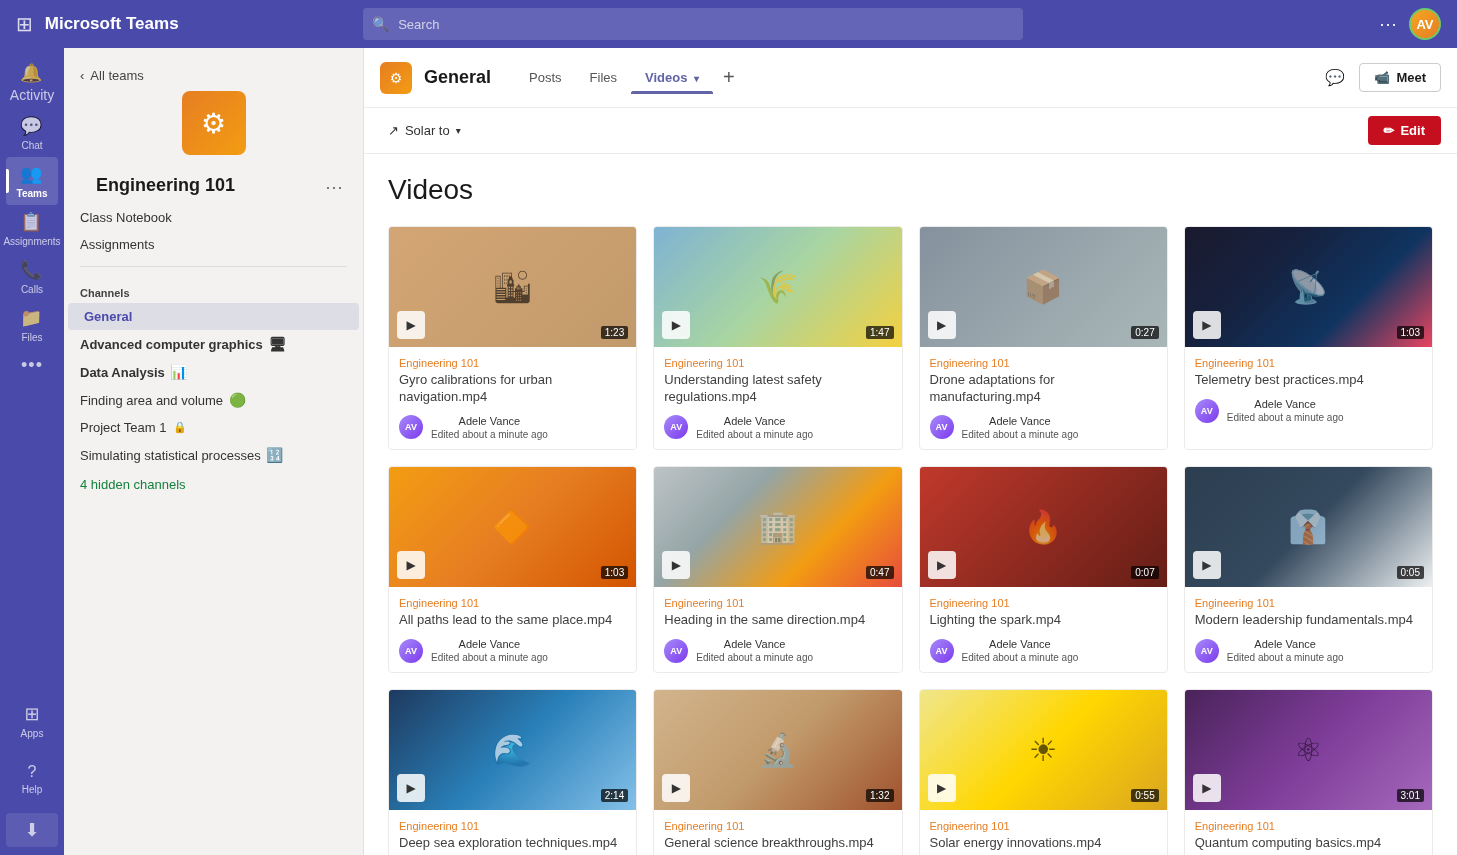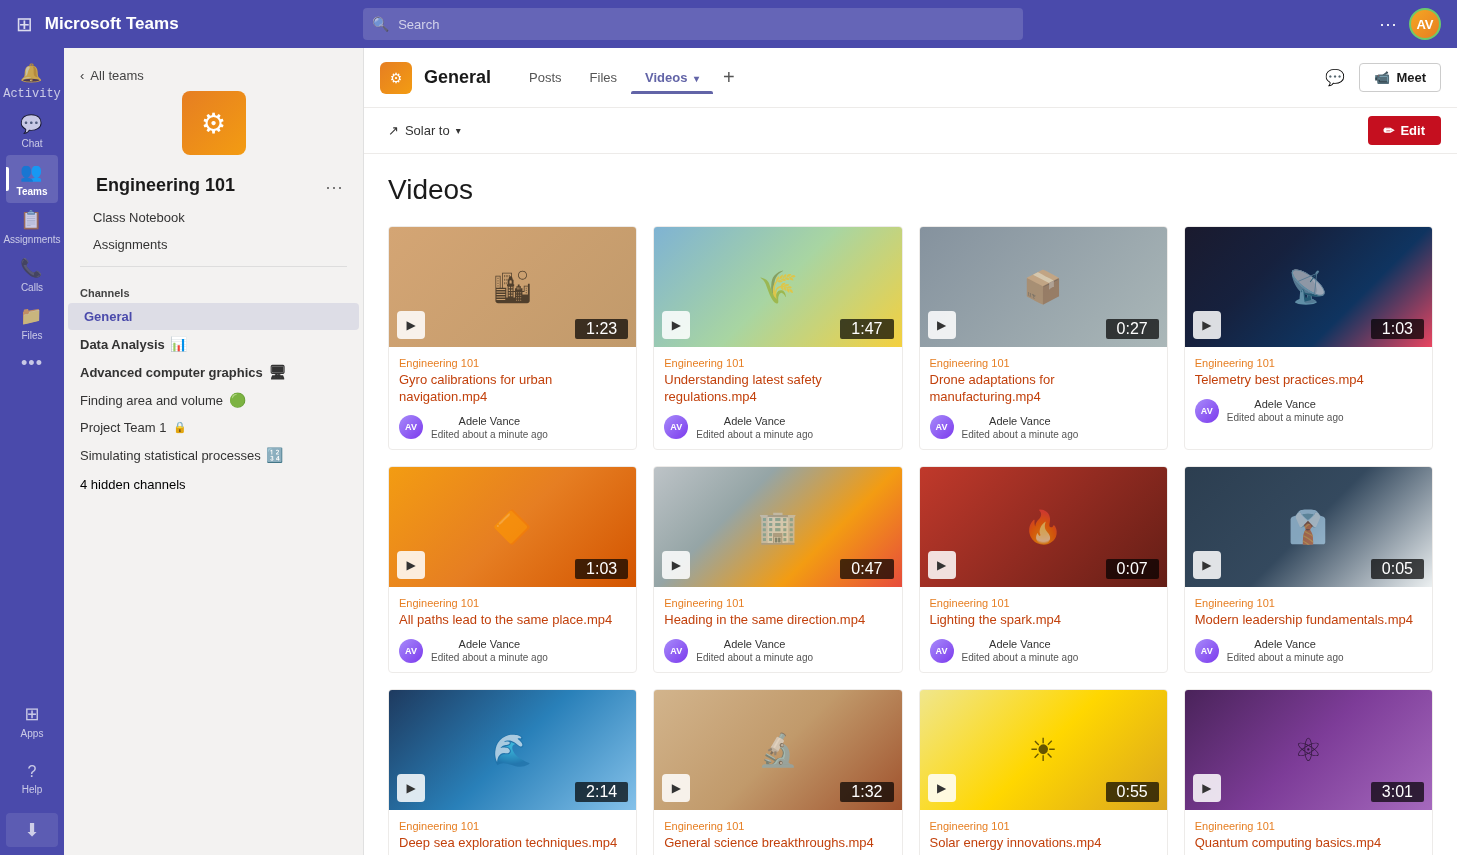--- a/index.html
+++ b/index.html
@@ -408,7 +408,7 @@
 <div class="rail-wrapper">
   <div class="rail-item">
     <span class="rail-icon">🔔</span>
-    <span style="font-size:12px;color:rgba(255,255,255,0.7);font-family:Liberation Mono, monospace;">Activity</span>
+    <span style="font-size:14px;color:rgba(255,255,255,0.7);">Activity</span>
   </div>
   <div class="rail-item">
     <span class="rail-icon">💬</span>

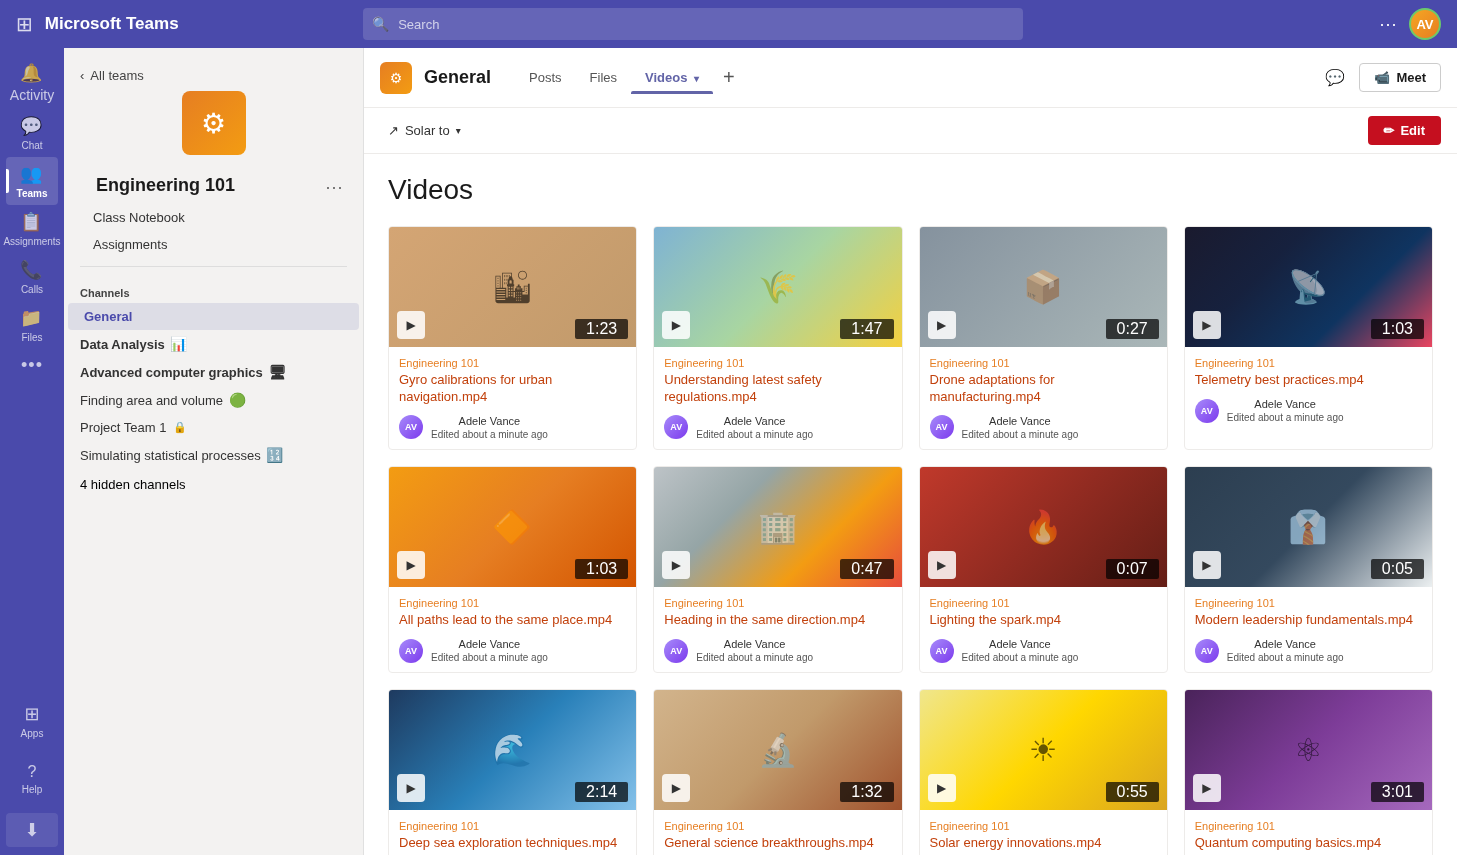--- a/index.html
+++ b/index.html
@@ -152,7 +152,7 @@
     .sidebar-link {
       display: flex;
       align-items: center;
-      padding: 6px 16px 6px 29px;
+      padding: 6px 16px 6px 16px;
       font-size: 13px;
       color: #333;
       cursor: pointer;

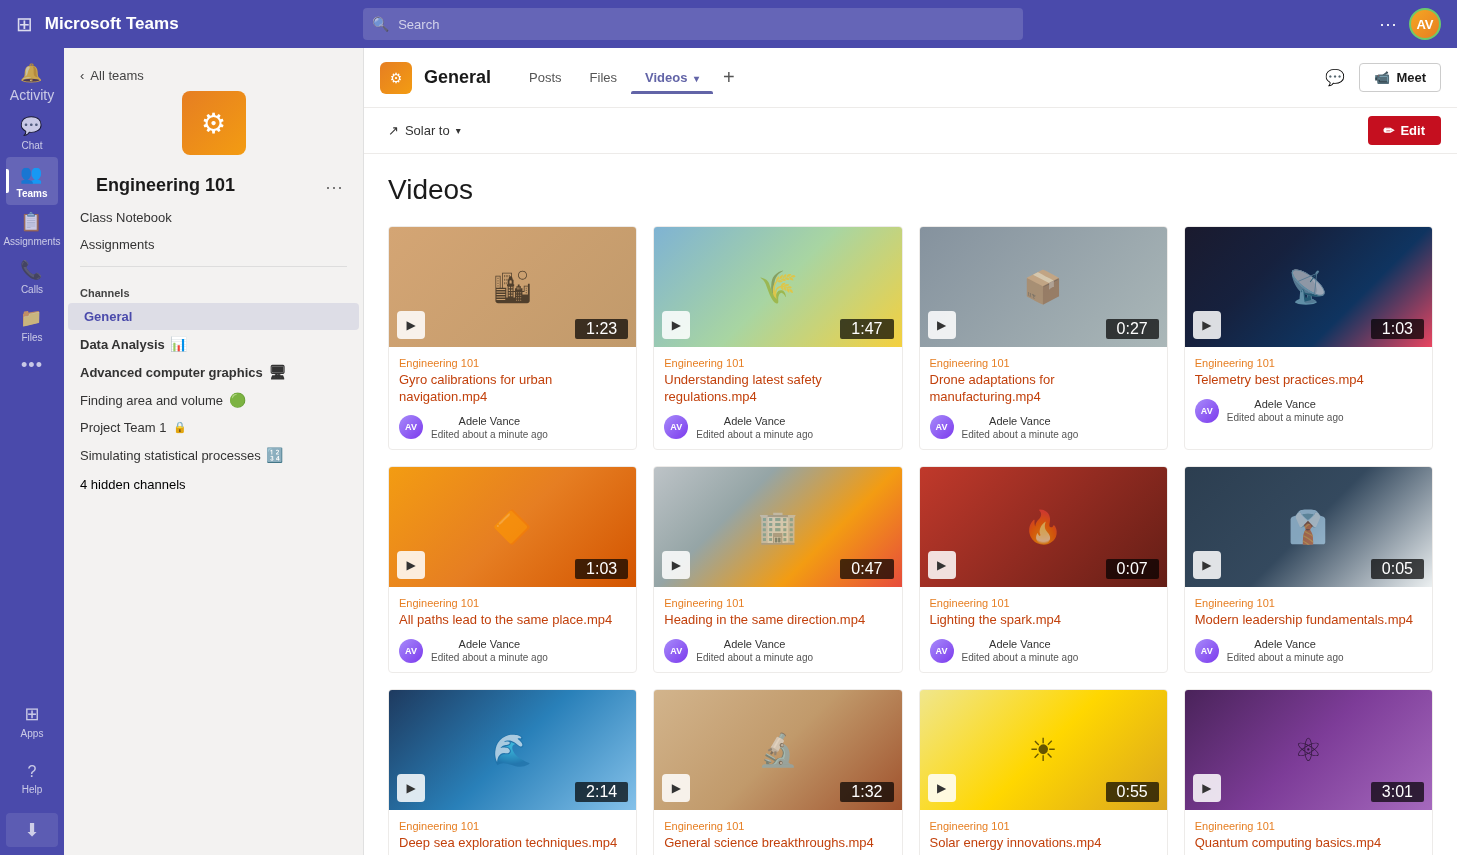--- a/index.html
+++ b/index.html
@@ -319,8 +319,8 @@
       bottom: 8px; right: 8px;
       background: rgba(0,0,0,0.7);
       color: white;
-      font-size: 16px;
-      padding: 1px 11px;
+      font-size: 10px;
+      padding: 1px 4px;
       border-radius: 2px;
     }
     .video-info { padding: 10px 10px 8px; }

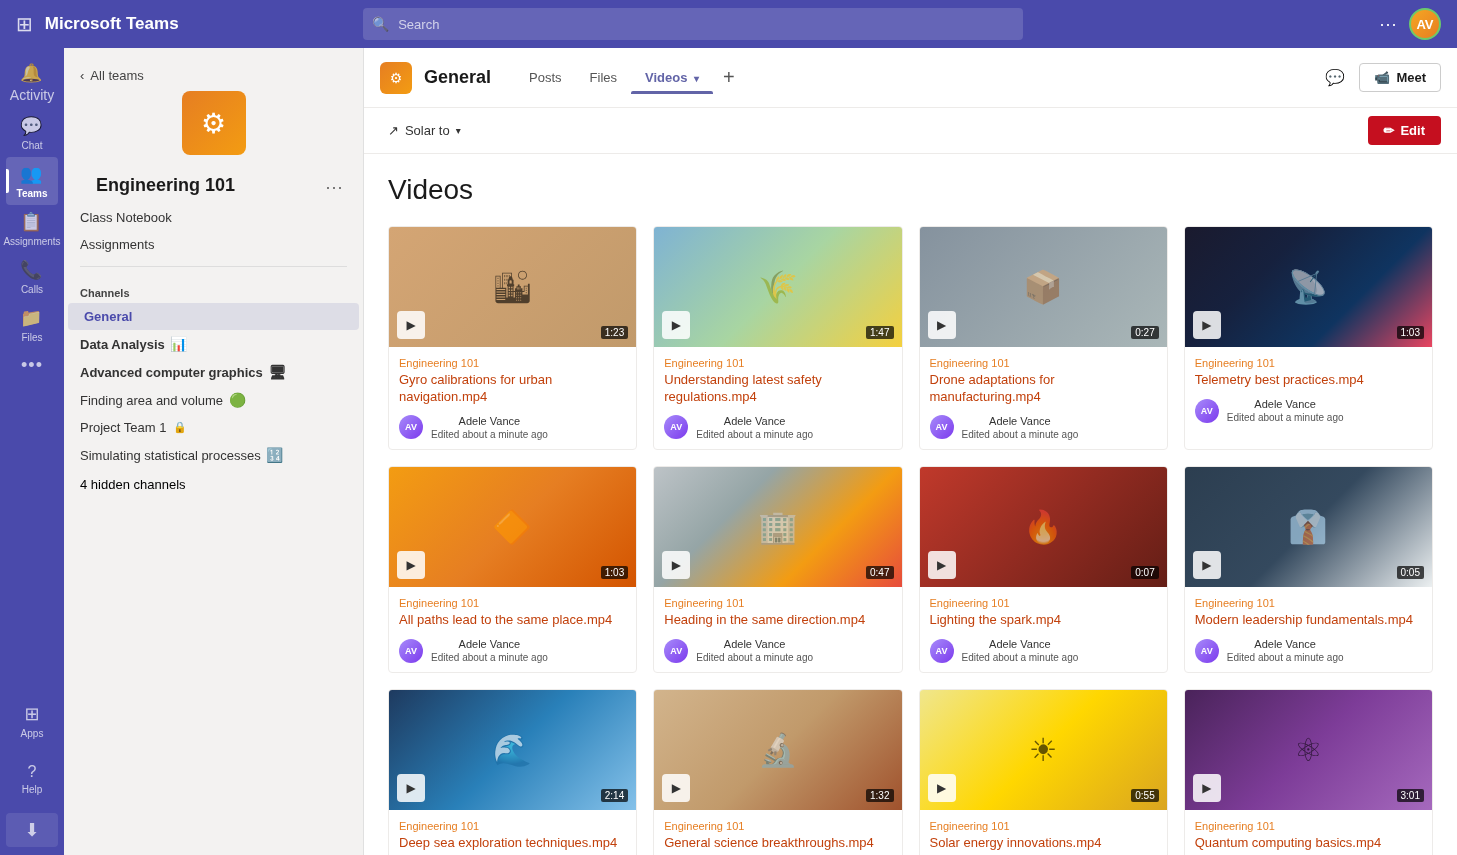--- a/index.html
+++ b/index.html
@@ -481,12 +481,12 @@
       <span>General</span>
     </div>
     <div class="sidebar-channel bold">
+      <span>Advanced computer graphics</span>
+      <span class="channel-badge">🖥</span>
+    </div>
+    <div class="sidebar-channel bold">
       <span>Data Analysis</span>
       <span class="channel-badge">📊</span>
-    </div>
-    <div class="sidebar-channel bold">
-      <span>Advanced computer graphics</span>
-      <span class="channel-badge">🖥</span>
     </div>
     <div class="sidebar-channel">
       <span>Finding area and volume</span>

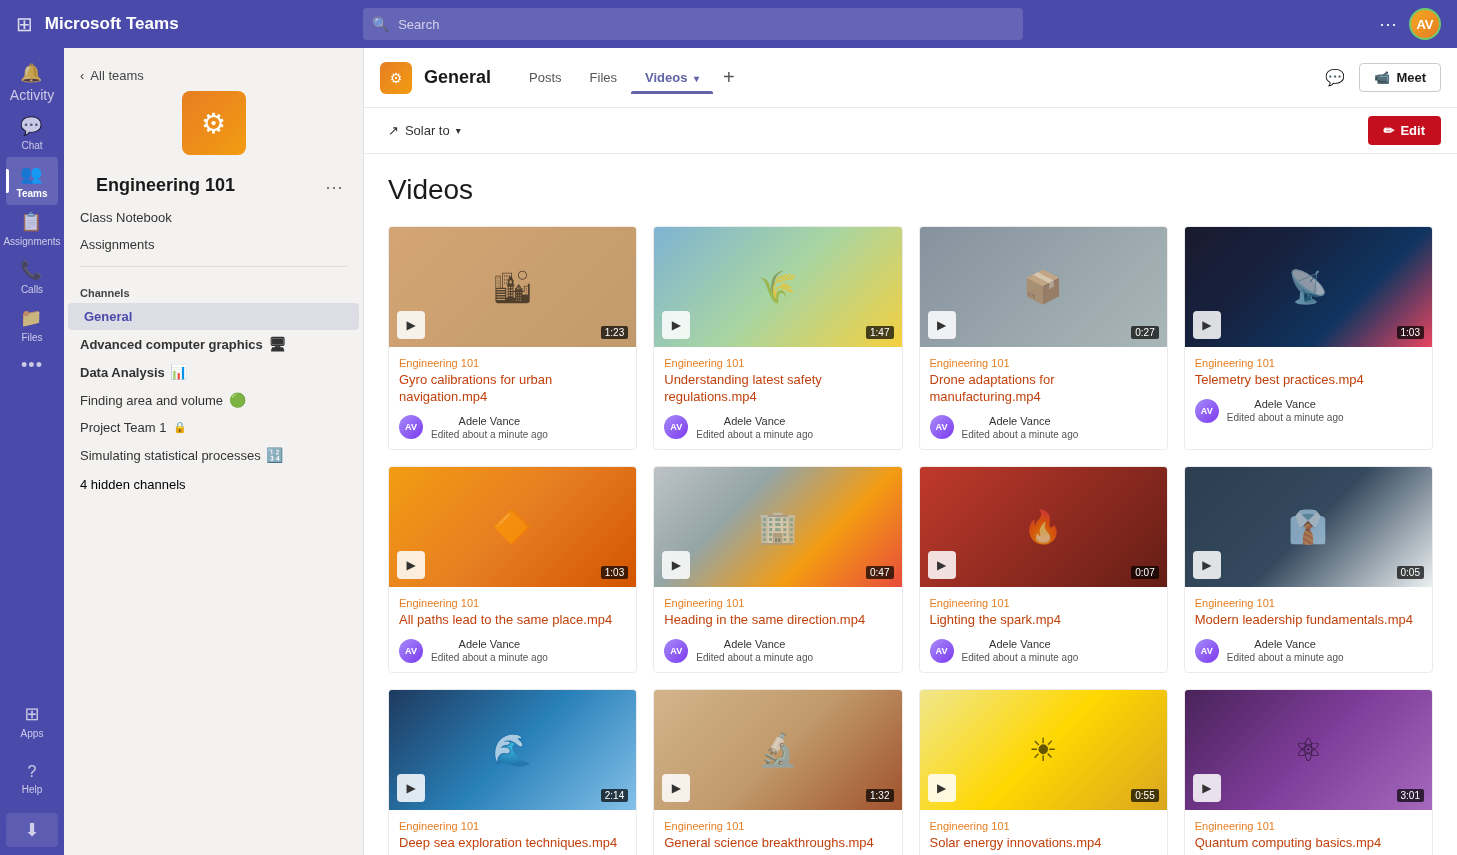--- a/index.html
+++ b/index.html
@@ -332,7 +332,7 @@
     }
     .video-name {
       font-size: 13px;
-      color: #c2410c;
+      color: #404040;
       font-weight: 500;
       line-height: 1.3;
       margin-bottom: 8px;

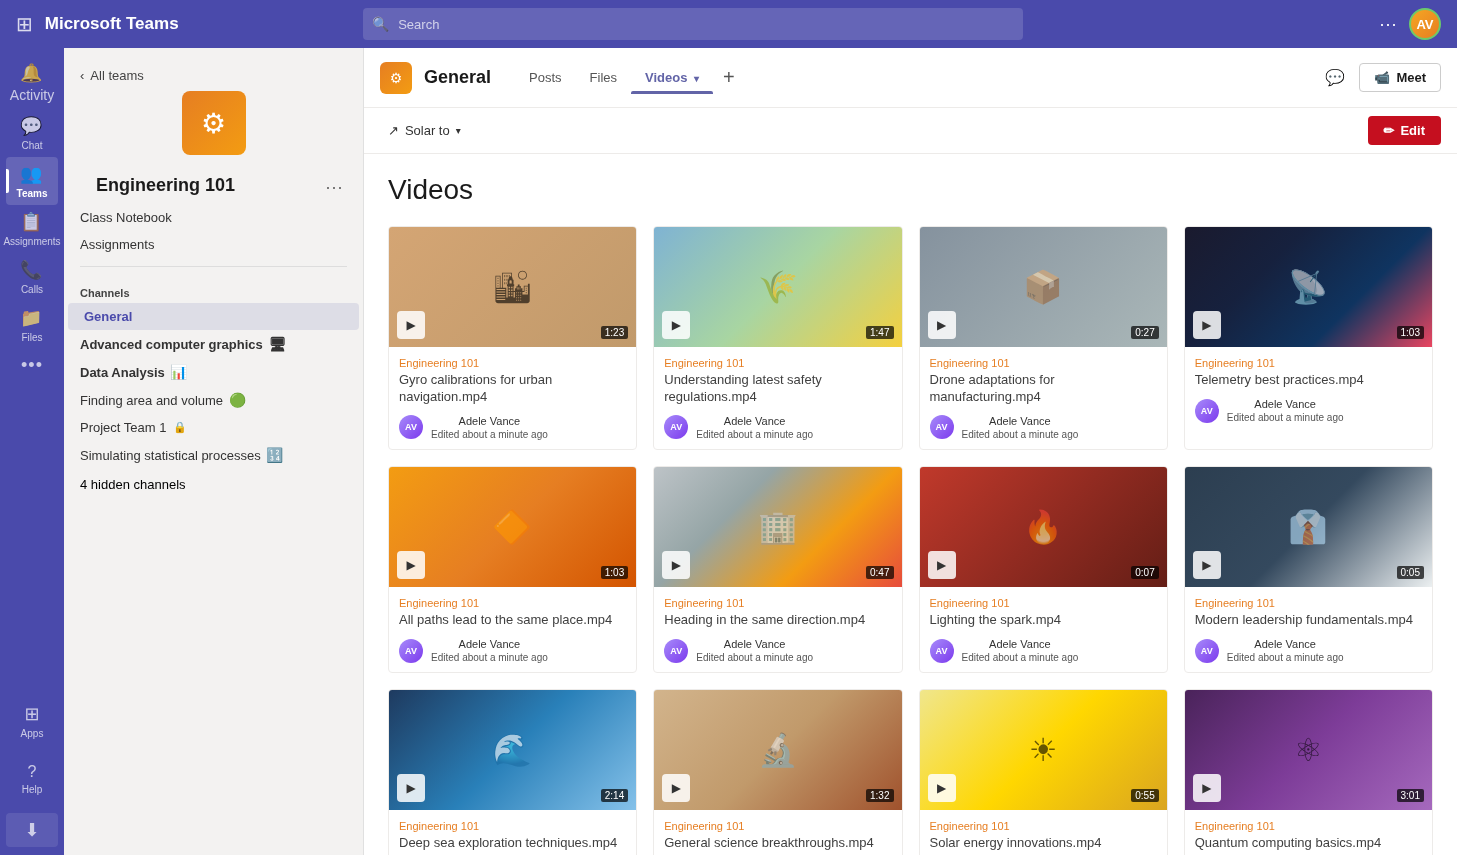--- a/index.html
+++ b/index.html
@@ -174,7 +174,7 @@
     .hidden-channels {
       padding: 8px 16px;
       font-size: 13px;
-      color: #000000;
+      color: #15803d;
       cursor: pointer;
       font-weight: 500;
     }

